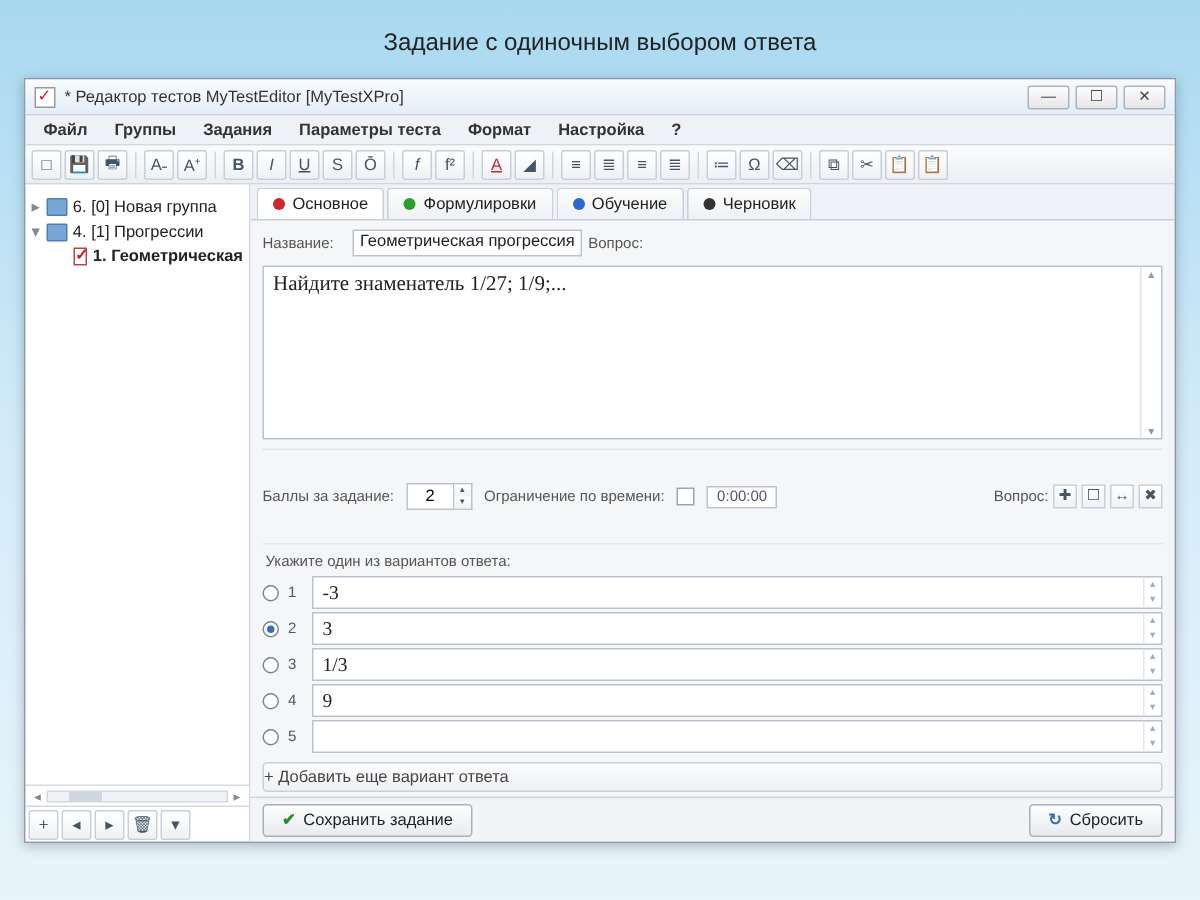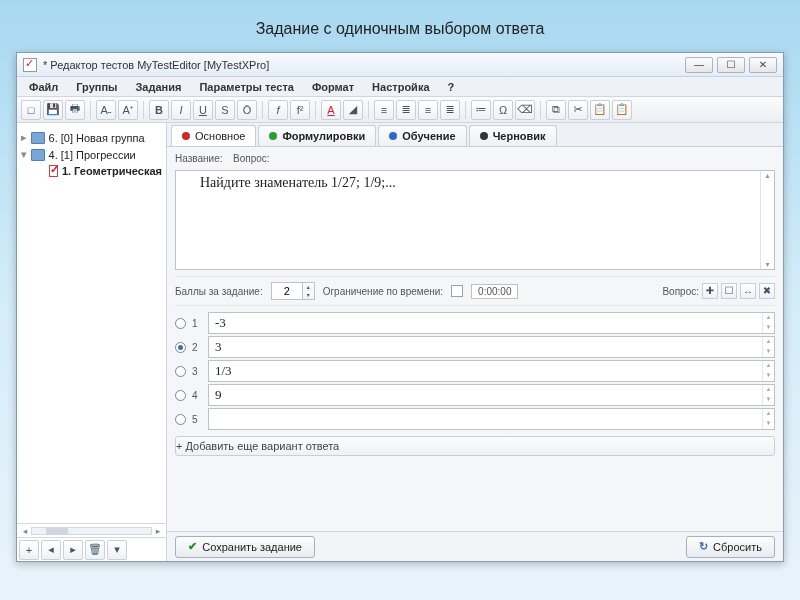--- a/index.html
+++ b/index.html
@@ -57,7 +57,7 @@
   .sb-bottom { height:24px; border-top:1px solid #d4d9e0; display:flex; align-items:center; padding:0 2px; gap:2px; }
   .main { flex:1; display:flex; flex-direction:column; background:#f5f6f8; overflow:hidden; }
   .tabbar { height:24px; display:flex; padding:2px 4px 0; gap:0; border-bottom:1px solid #c8cfd8; background:#eef1f5; }
-  .tab { padding:3px 10px; border:1px solid #c8cfd8; border-bottom:none; background:linear-gradient(#fcfcfc,#eef1f5); border-radius:3px 3px 0 0; font-size:11px; display:flex; align-items:center; gap:5px; margin-right:2px;font-weight:bold; }
+  .tab { padding:3px 10px; border:1px solid #c8cfd8; border-bottom:none; background:linear-gradient(#fcfcfc,#eef1f5); border-radius:3px 3px 0 0; font-size:11px; display:flex; align-items:center; gap:5px; margin-right:2px; }
   .tab.active { background:#fff; font-weight:normal; }
   .dot { width:8px; height:8px; border-radius:50%; }
   .fields { padding:6px 8px 4px; display:flex; flex-direction:row; gap:4px; }

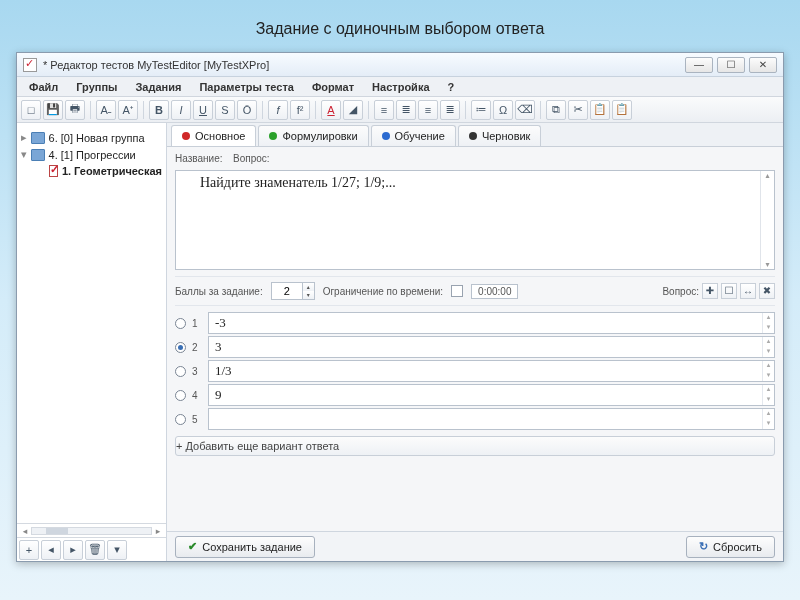--- a/index.html
+++ b/index.html
@@ -219,6 +219,7 @@
       <div class="fields">
         <div class="row">
           <span class="lbl">Название:</span>
+          <div class="inp">Геометрическая прогрессия</div>
         </div>
         <div class="row">
           <span class="lbl">Вопрос:</span>

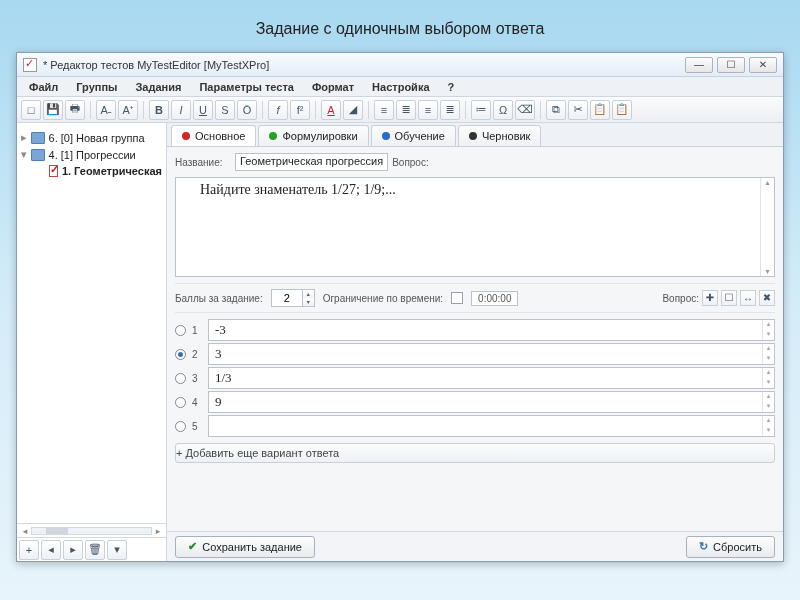--- a/index.html
+++ b/index.html
@@ -64,7 +64,7 @@
   .row { display:flex; align-items:center; gap:6px; }
   .lbl { font-size:10px; color:#555; min-width:54px; }
   .inp { flex:1; height:18px; border:1px solid #b9c2cd; background:#fff; padding:1px 4px; font-size:11px; }
-  .question-box { margin:2px 8px 0; border:1px solid #b9c2cd; background:#fff; height:100px; padding:4px 24px; font-family:"Times New Roman",serif; font-size:14px; position:relative; }
+  .question-box { margin:2px 8px 0; border:1px solid #b9c2cd; background:#fff; height:116px; padding:4px 6px; font-family:"Times New Roman",serif; font-size:14px; position:relative; }
   .qb-scroll { position:absolute; right:0; top:0; bottom:0; width:14px; border-left:1px solid #e0e4ea; display:flex; flex-direction:column; align-items:center; justify-content:space-between; font-size:8px; color:#999; }
   .midbar { margin:6px 8px 4px; display:flex; align-items:center; gap:8px; font-size:10px; color:#555; border-top:1px solid #e2e6ec; border-bottom:1px solid #e2e6ec; padding:5px 0; }
   .spin { display:flex; align-items:center; }

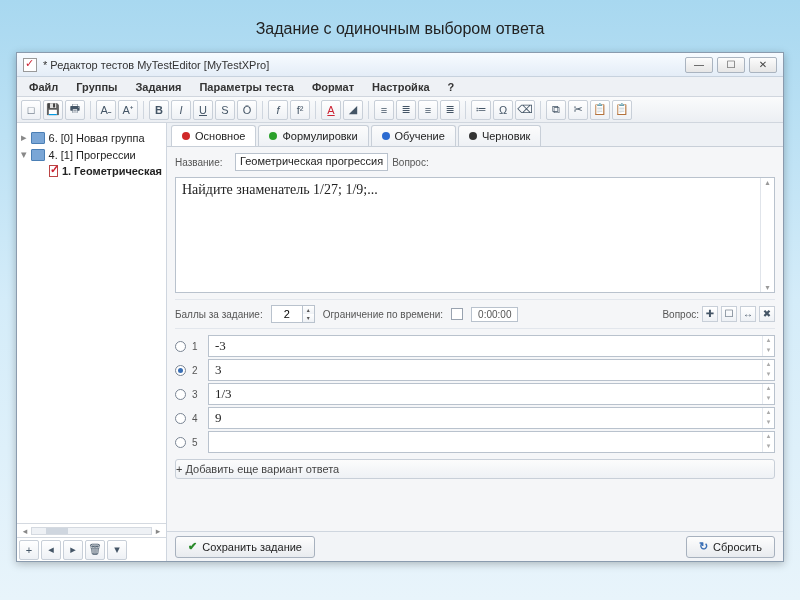--- a/index.html
+++ b/index.html
@@ -66,7 +66,7 @@
   .inp { flex:1; height:18px; border:1px solid #b9c2cd; background:#fff; padding:1px 4px; font-size:11px; }
   .question-box { margin:2px 8px 0; border:1px solid #b9c2cd; background:#fff; height:116px; padding:4px 6px; font-family:"Times New Roman",serif; font-size:14px; position:relative; }
   .qb-scroll { position:absolute; right:0; top:0; bottom:0; width:14px; border-left:1px solid #e0e4ea; display:flex; flex-direction:column; align-items:center; justify-content:space-between; font-size:8px; color:#999; }
-  .midbar { margin:6px 8px 4px; display:flex; align-items:center; gap:8px; font-size:10px; color:#555; border-top:1px solid #e2e6ec; border-bottom:1px solid #e2e6ec; padding:5px 0; }
+  .midbar { margin:6px 8px 4px; display:flex; align-items:center; gap:8px; font-size:10px; color:#555; border-top:1px solid #e2e6ec; border-bottom:1px solid #e2e6ec; padding:22px 0; }
   .spin { display:flex; align-items:center; }
   .spin input { width:32px; height:18px; border:1px solid #b9c2cd; text-align:center; font-size:11px; }
   .spin .ud { width:12px; height:18px; border:1px solid #b9c2cd; border-left:none; display:flex; flex-direction:column; }

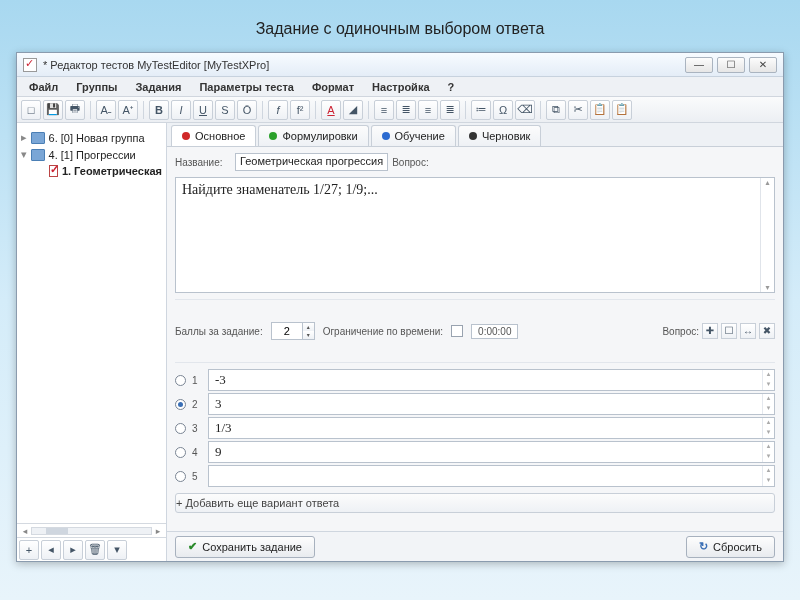--- a/index.html
+++ b/index.html
@@ -254,6 +254,7 @@
         </div>
       </div>
 
+      <div class="answers-lbl">Укажите один из вариантов ответа:</div>
       <div class="answers">
         <div class="ans-row">
           <div class="radio"></div>

